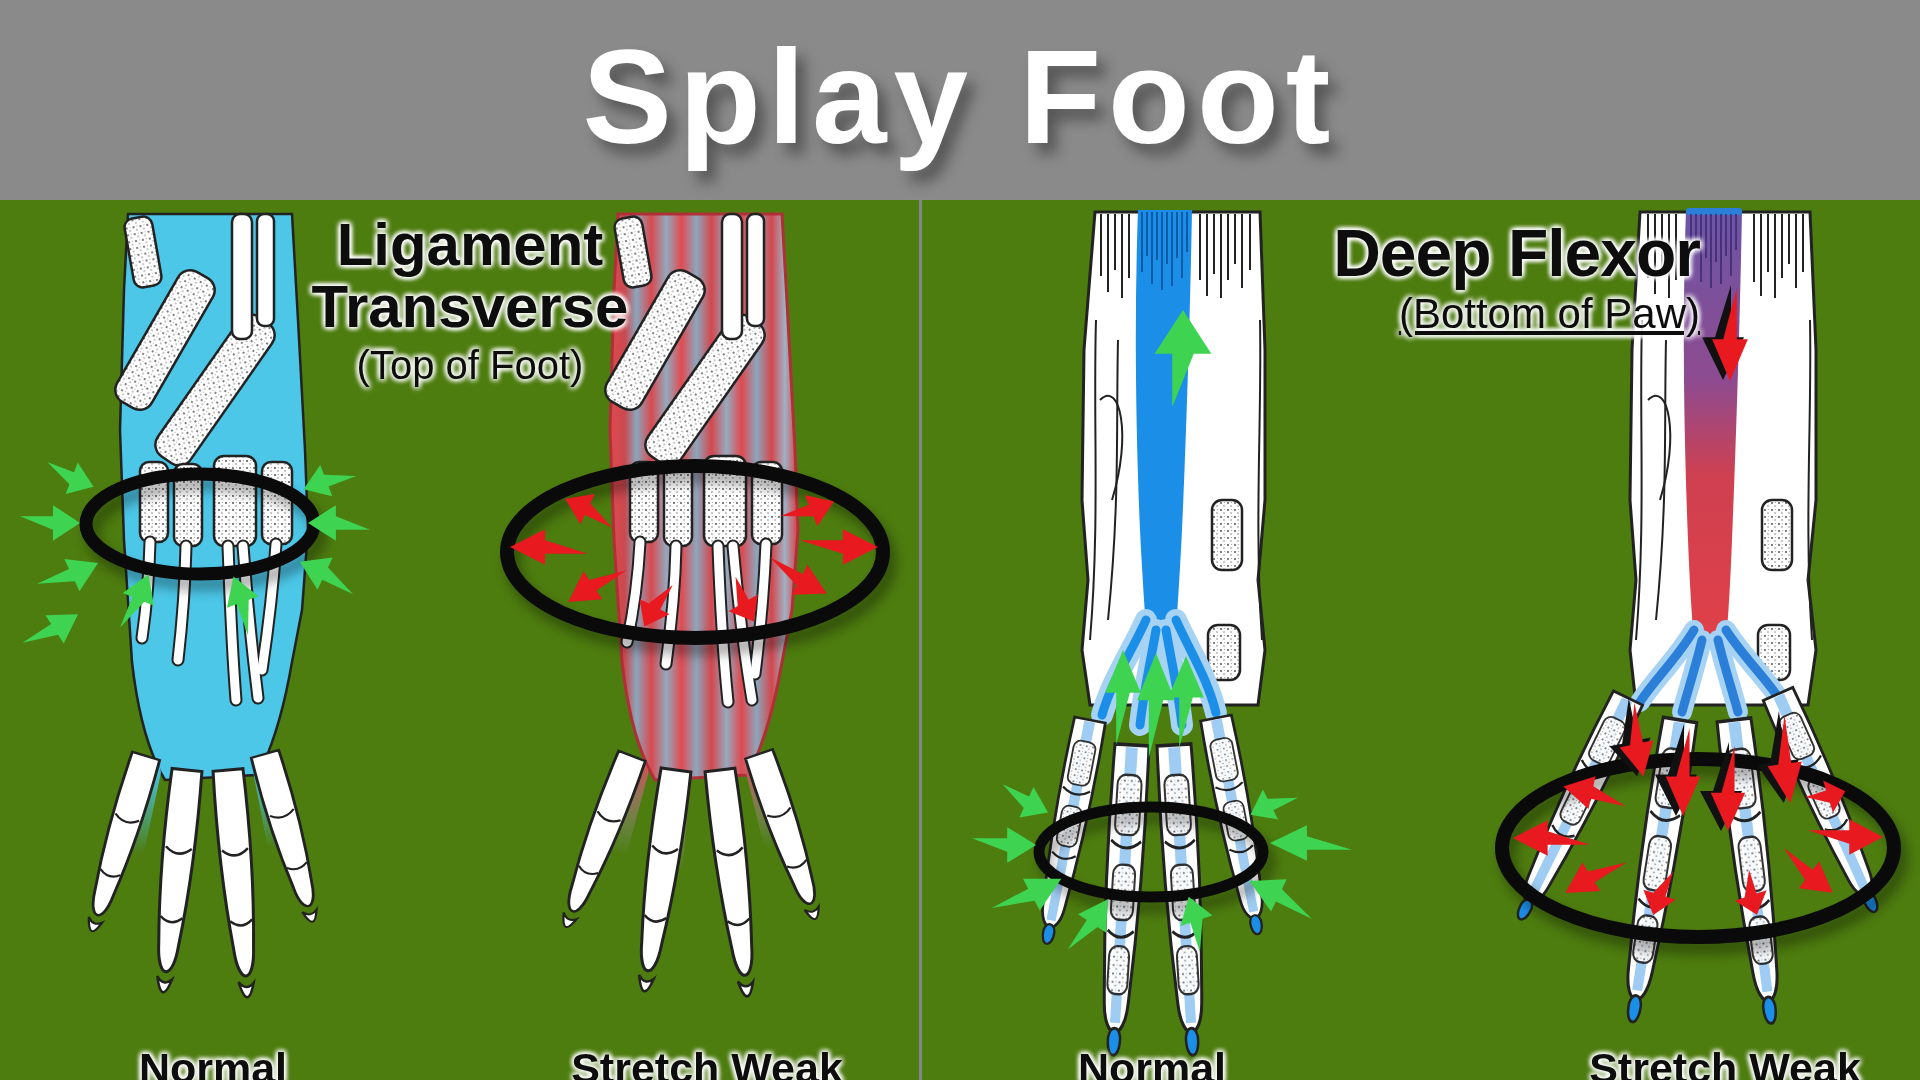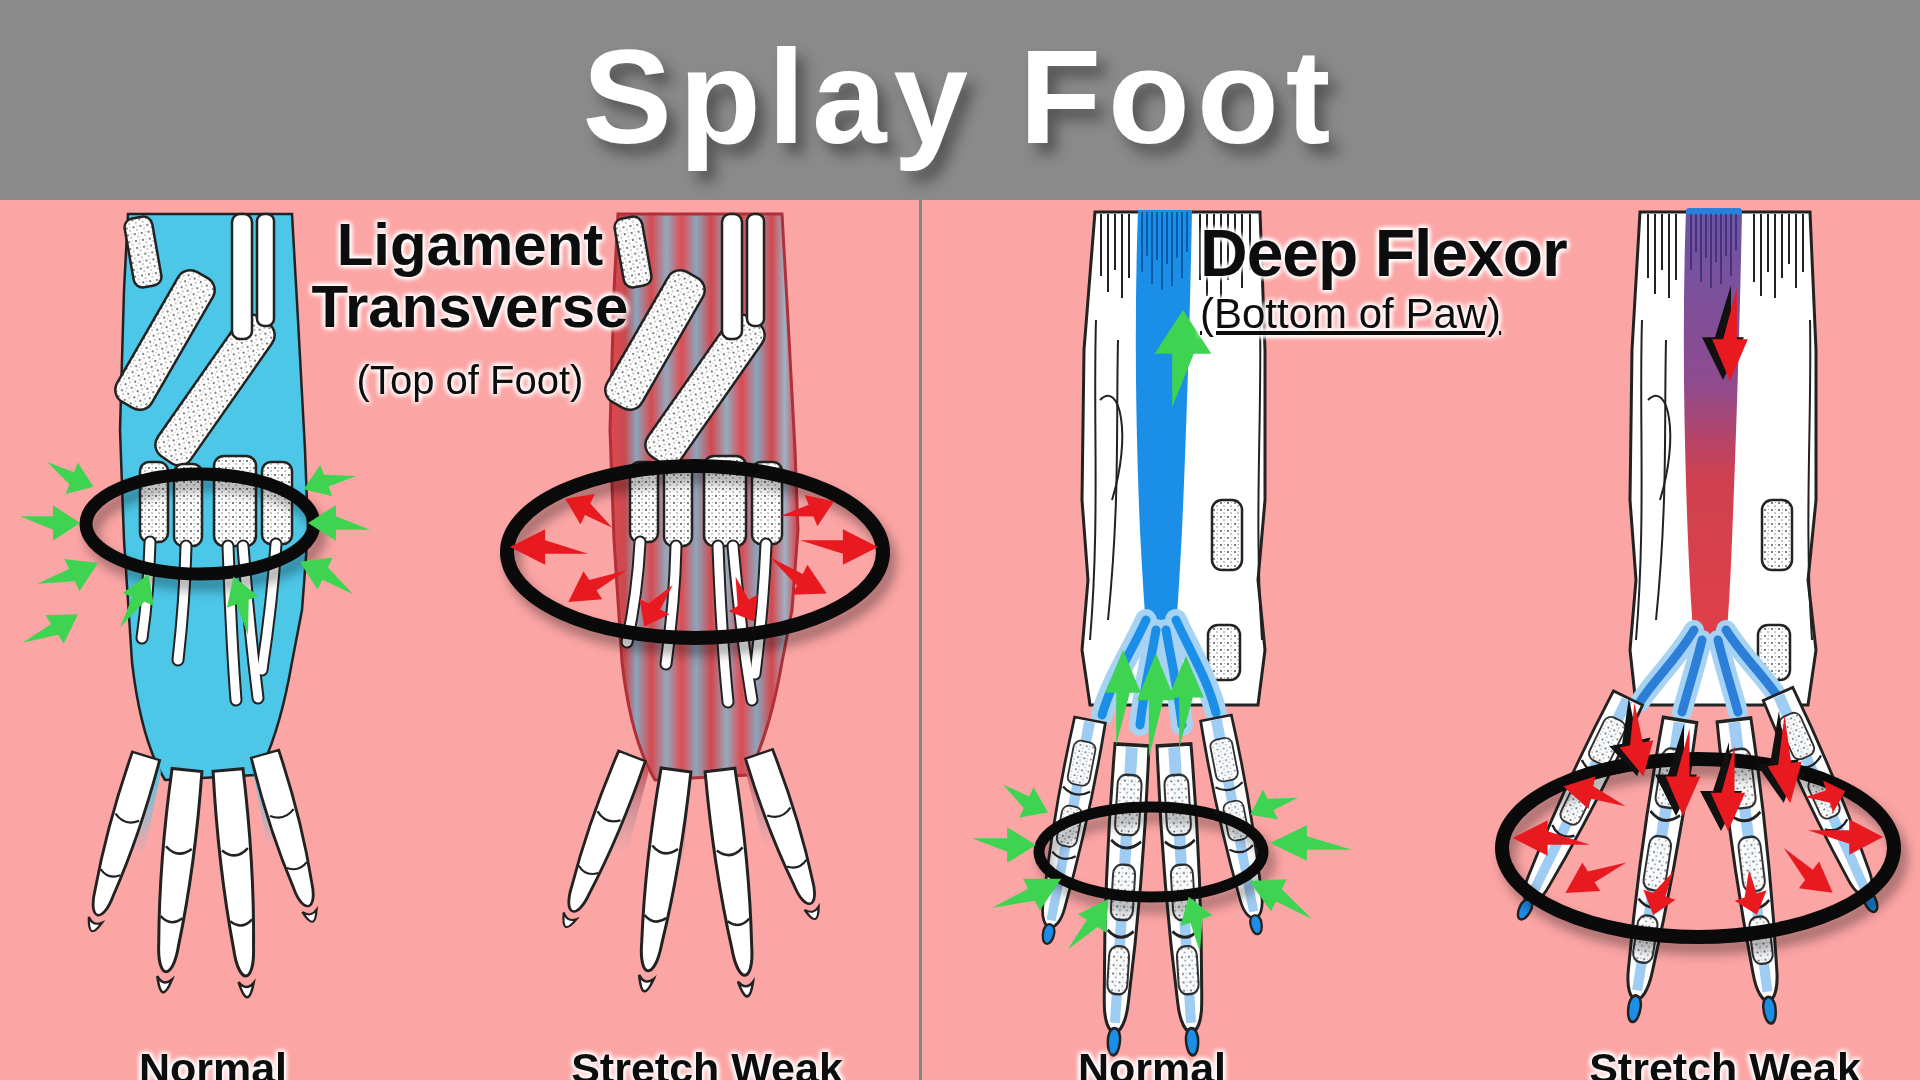--- a/index.html
+++ b/index.html
@@ -3,7 +3,7 @@
 <meta charset="utf-8">
 <style>
   html,body{margin:0;padding:0;background:#d8d8d8;}
-  #stage{position:relative;width:1920px;height:1080px;background:#fca5a5;overflow:hidden;
+  #stage{position:relative;width:1920px;height:1080px;background:#4d7c0f;overflow:hidden;
          font-family:"Liberation Sans","DejaVu Sans",sans-serif;}
   
   .banner{position:absolute;left:0;top:0;width:1920px;height:200px;background:#8a8a8b;

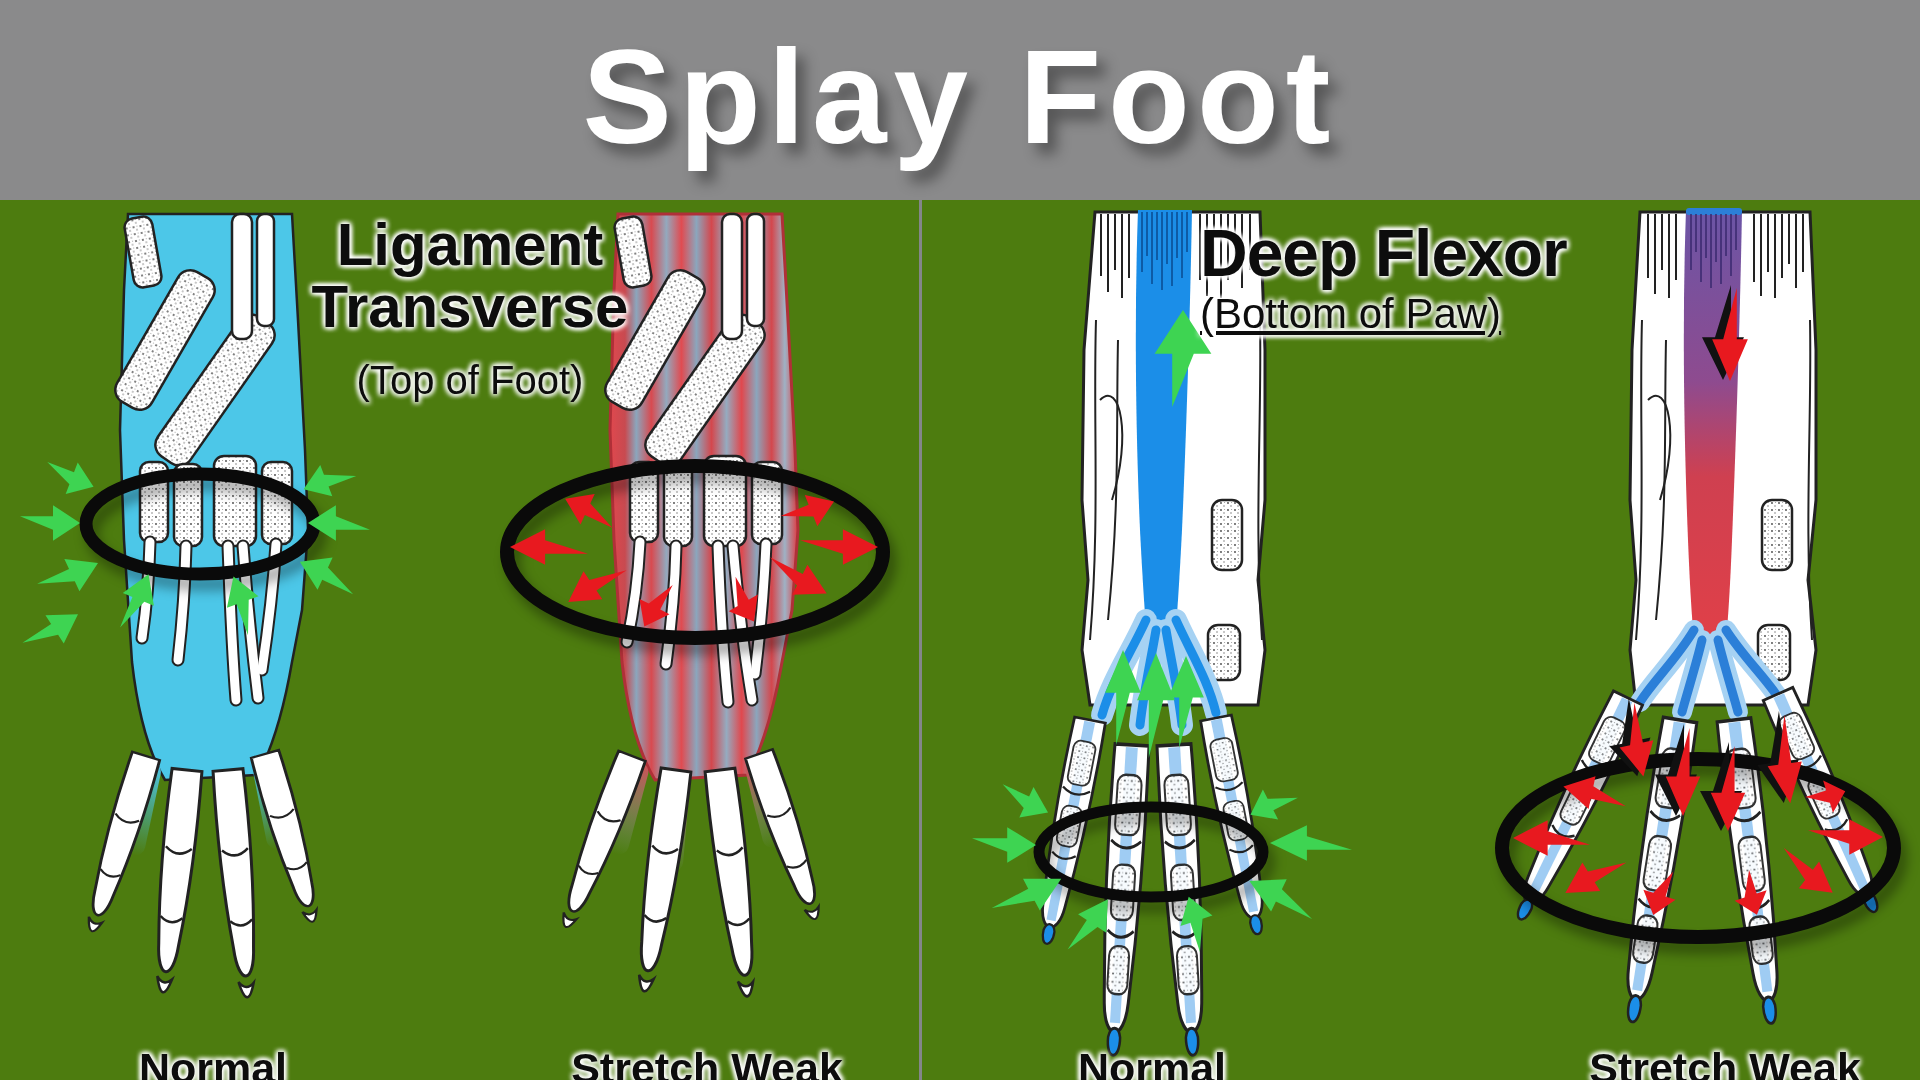--- a/index.html
+++ b/index.html
@@ -18,7 +18,7 @@
   .lhead{position:absolute;left:230px;top:214px;width:480px;text-align:center;color:#0d0d0d;}
   .lhead .big{font-size:60px;font-weight:800;line-height:1.04;}
   .lhead .sub{font-size:40px;font-weight:400;margin-top:19px;}
-  .rhead{position:absolute;left:1200px;top:220px;width:500px;text-align:left;color:#0d0d0d;}
+  .rhead{position:absolute;left:1200px;top:220px;width:500px;text-align:right;color:#0d0d0d;}
   .rhead .big{font-size:66px;font-weight:800;line-height:1;letter-spacing:-1px;}
   .rhead .sub{font-size:42px;font-weight:400;margin-top:4px;text-decoration:underline;}
   .figlabel{position:absolute;top:1000px;font-size:43px;font-weight:700;color:#0d0d0d;text-align:center;margin-top:44px;}

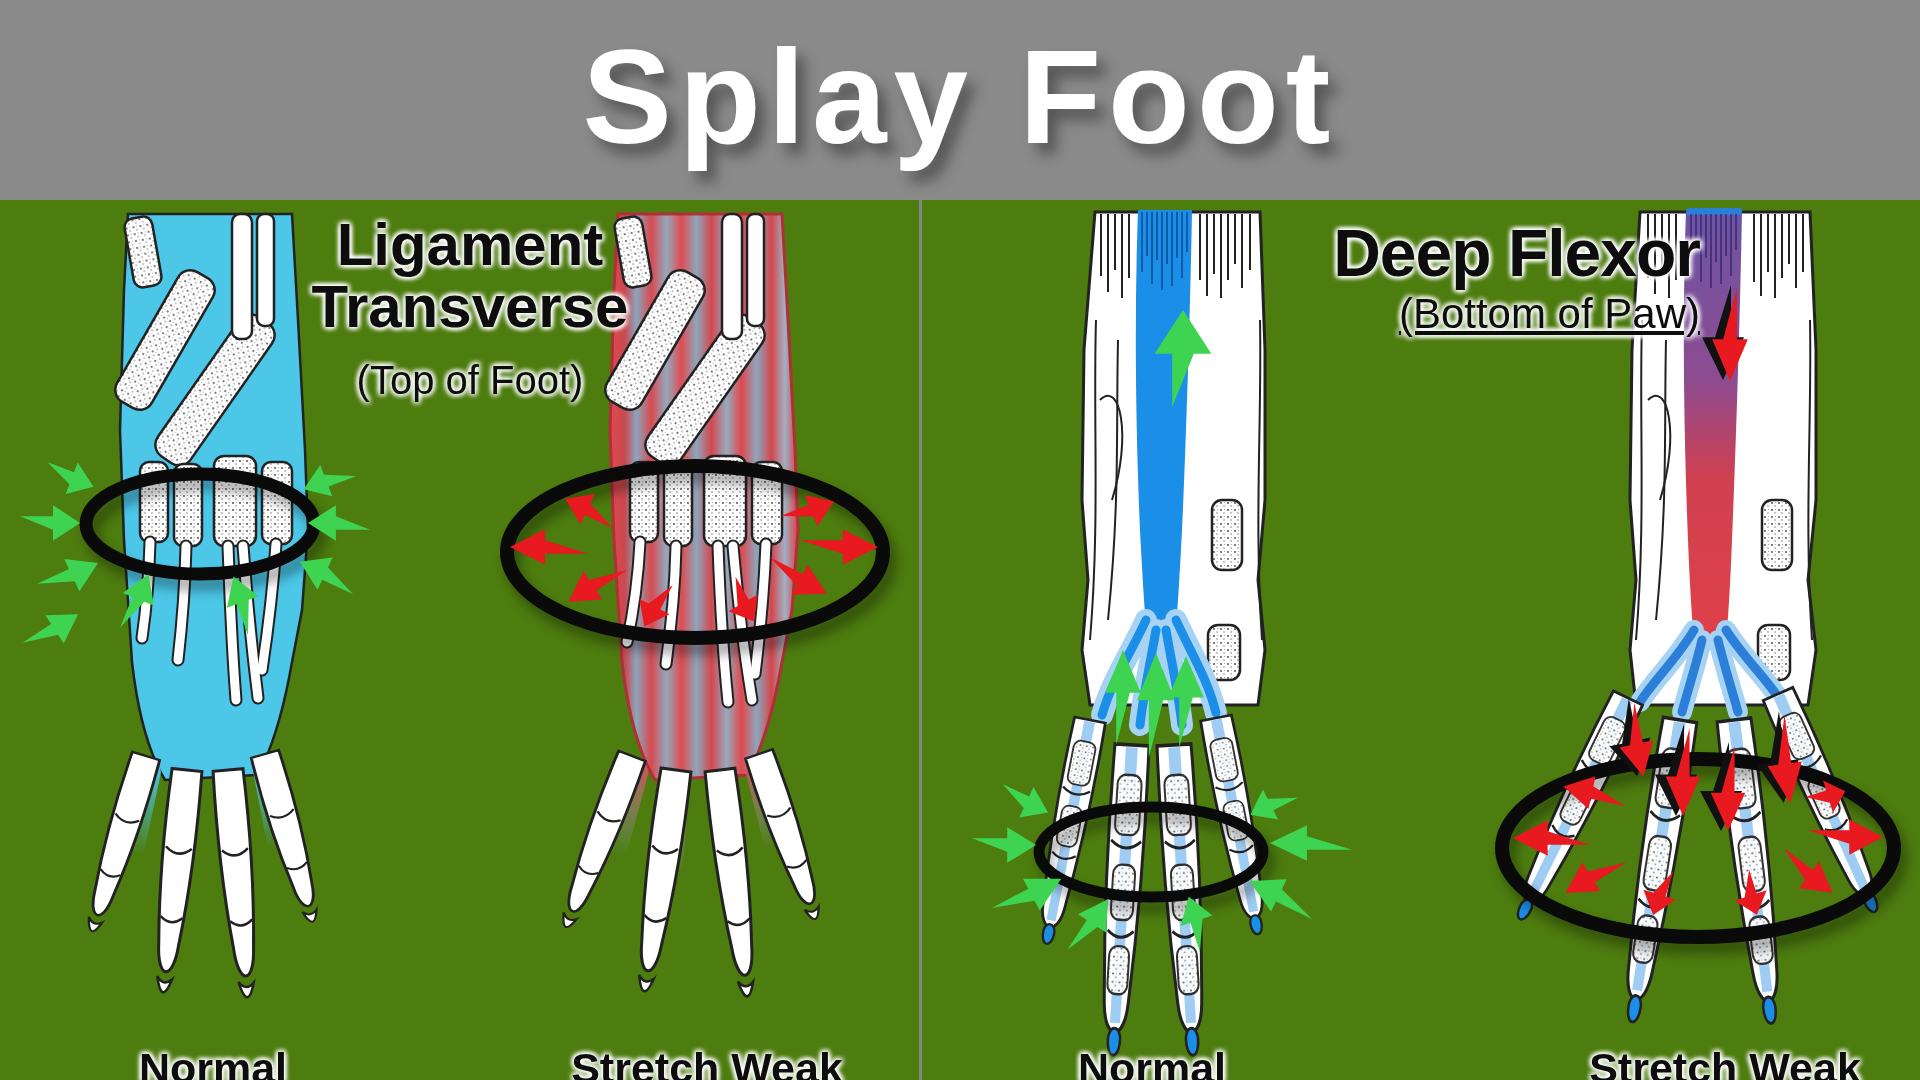--- a/index.html
+++ b/index.html
@@ -17,7 +17,7 @@
         2px -2px 4px rgba(255,255,255,.95),-2px 2px 4px rgba(255,255,255,.95);}
   .lhead{position:absolute;left:230px;top:214px;width:480px;text-align:center;color:#0d0d0d;}
   .lhead .big{font-size:60px;font-weight:800;line-height:1.04;}
-  .lhead .sub{font-size:40px;font-weight:400;margin-top:19px;}
+  .lhead .sub{font-size:40px;font-weight:400;margin-top:4px;}
   .rhead{position:absolute;left:1200px;top:220px;width:500px;text-align:right;color:#0d0d0d;}
   .rhead .big{font-size:66px;font-weight:800;line-height:1;letter-spacing:-1px;}
   .rhead .sub{font-size:42px;font-weight:400;margin-top:4px;text-decoration:underline;}

